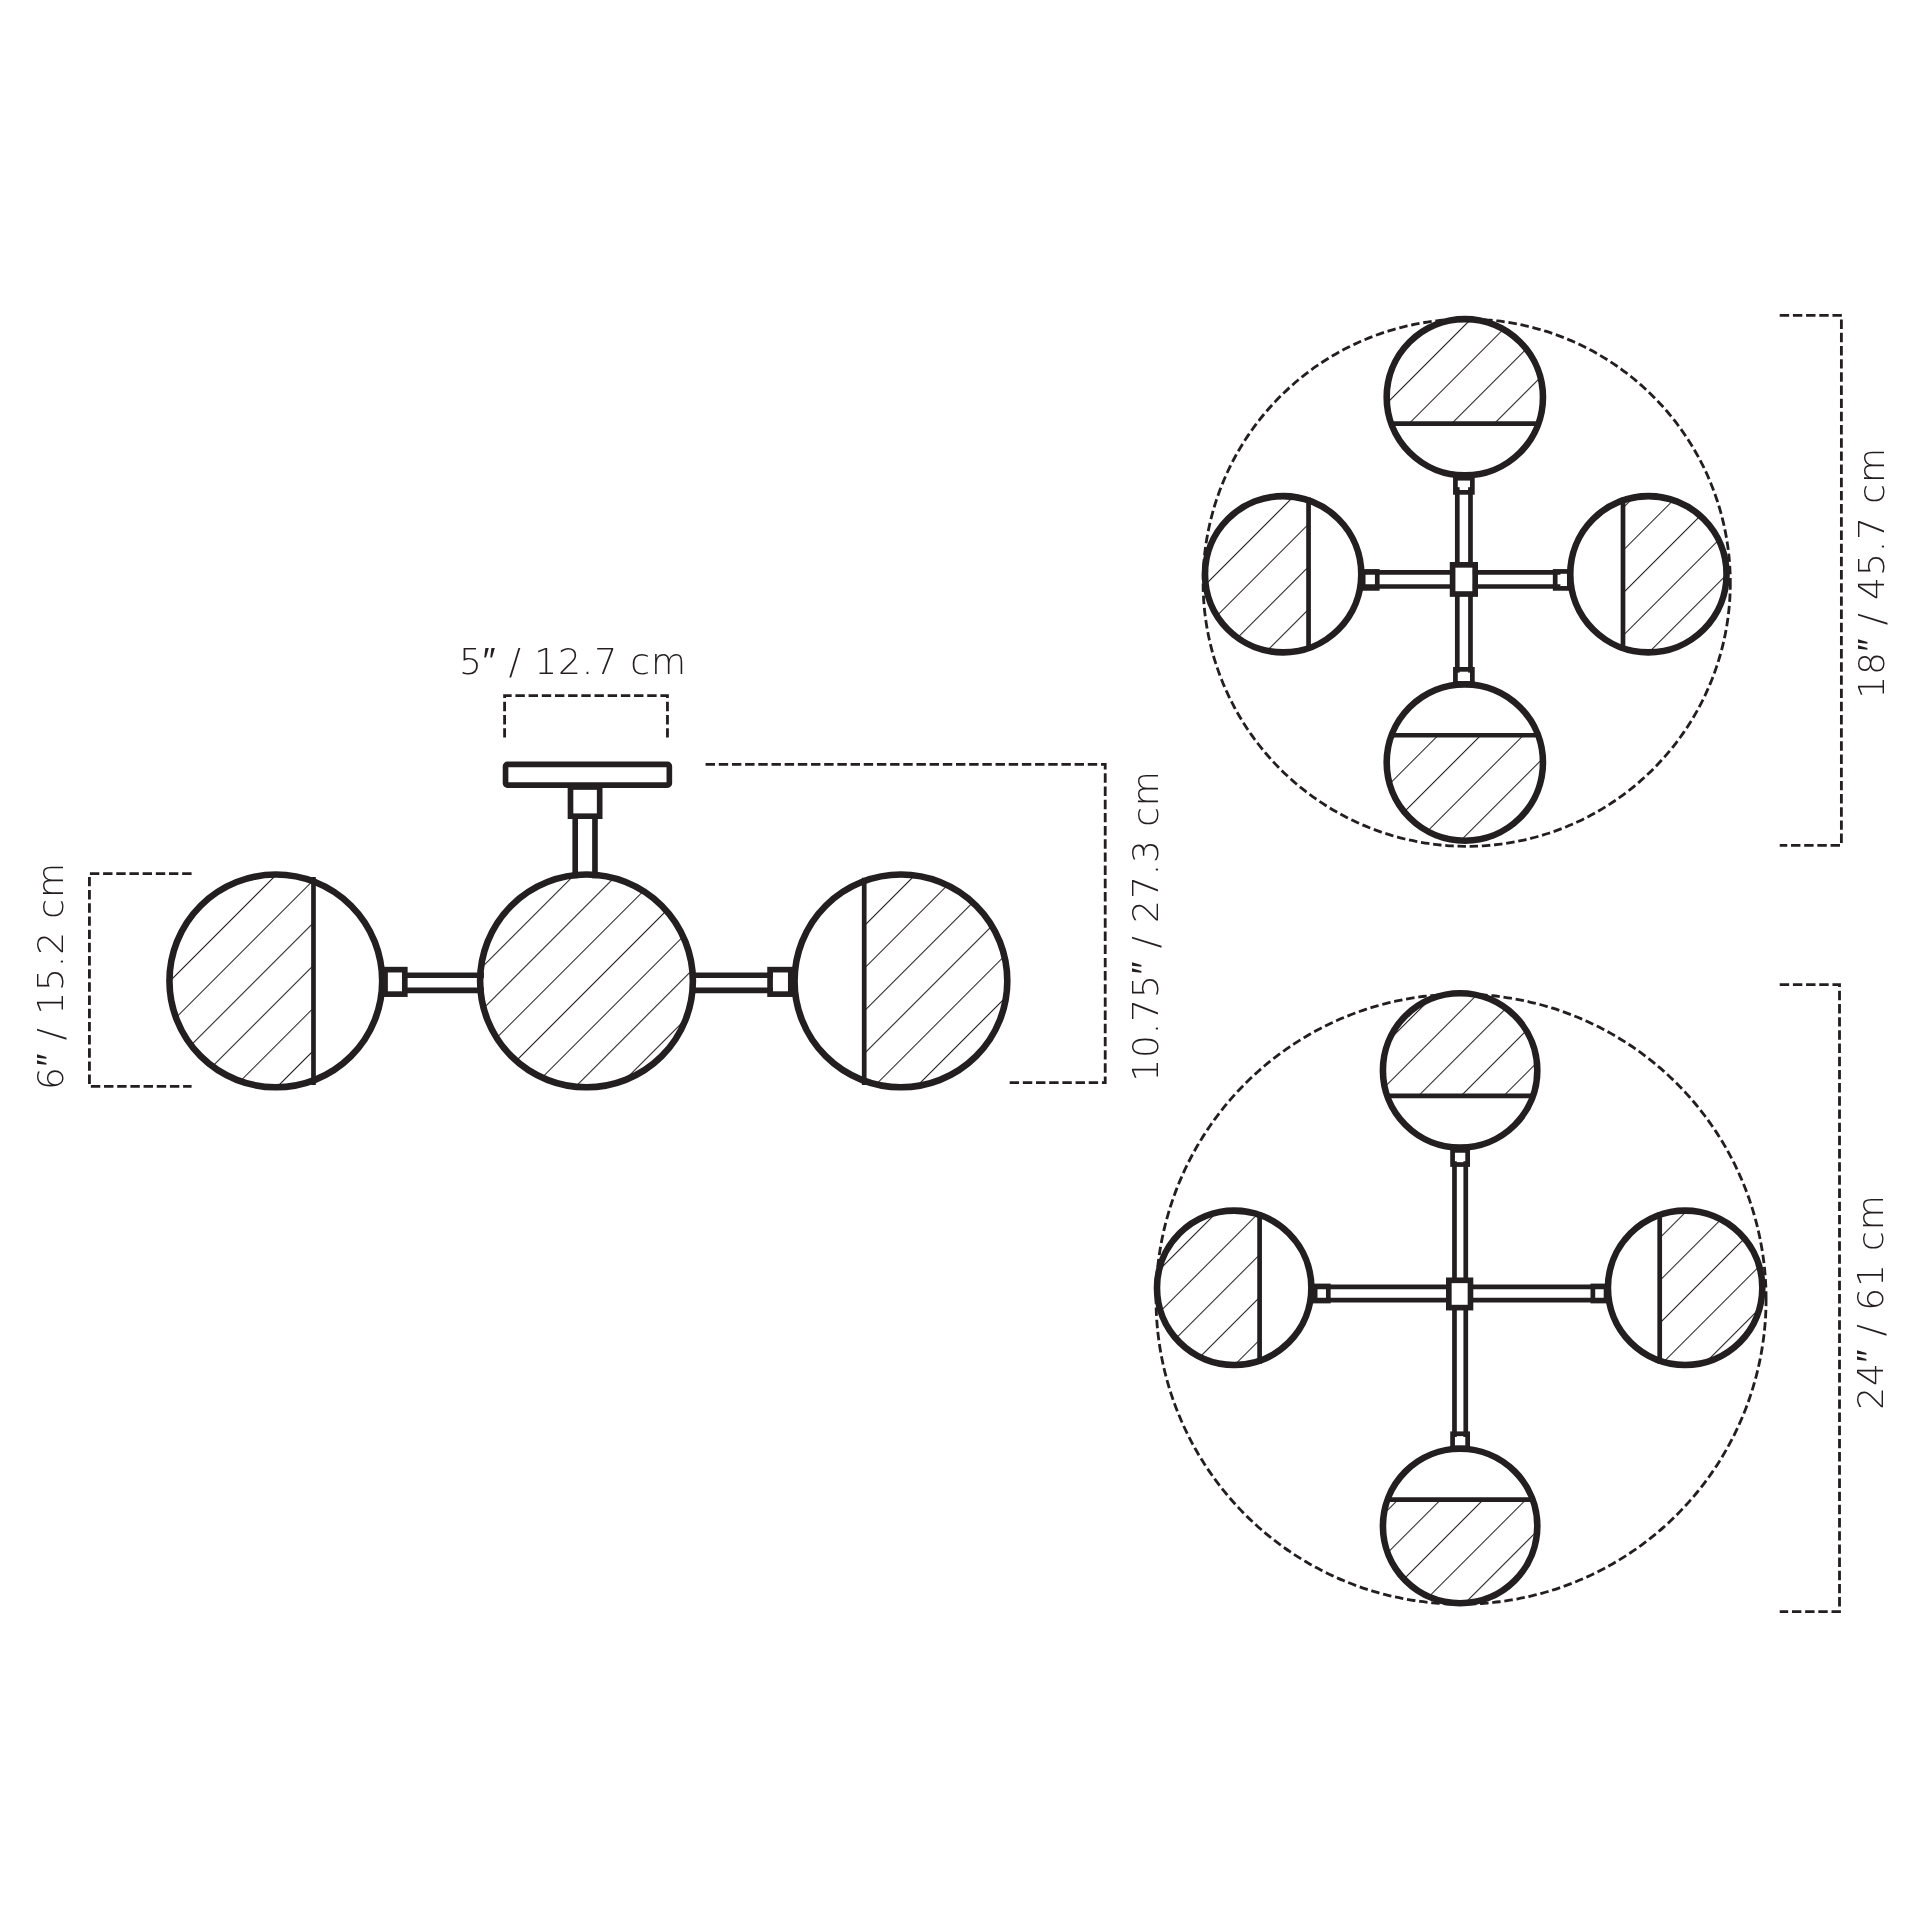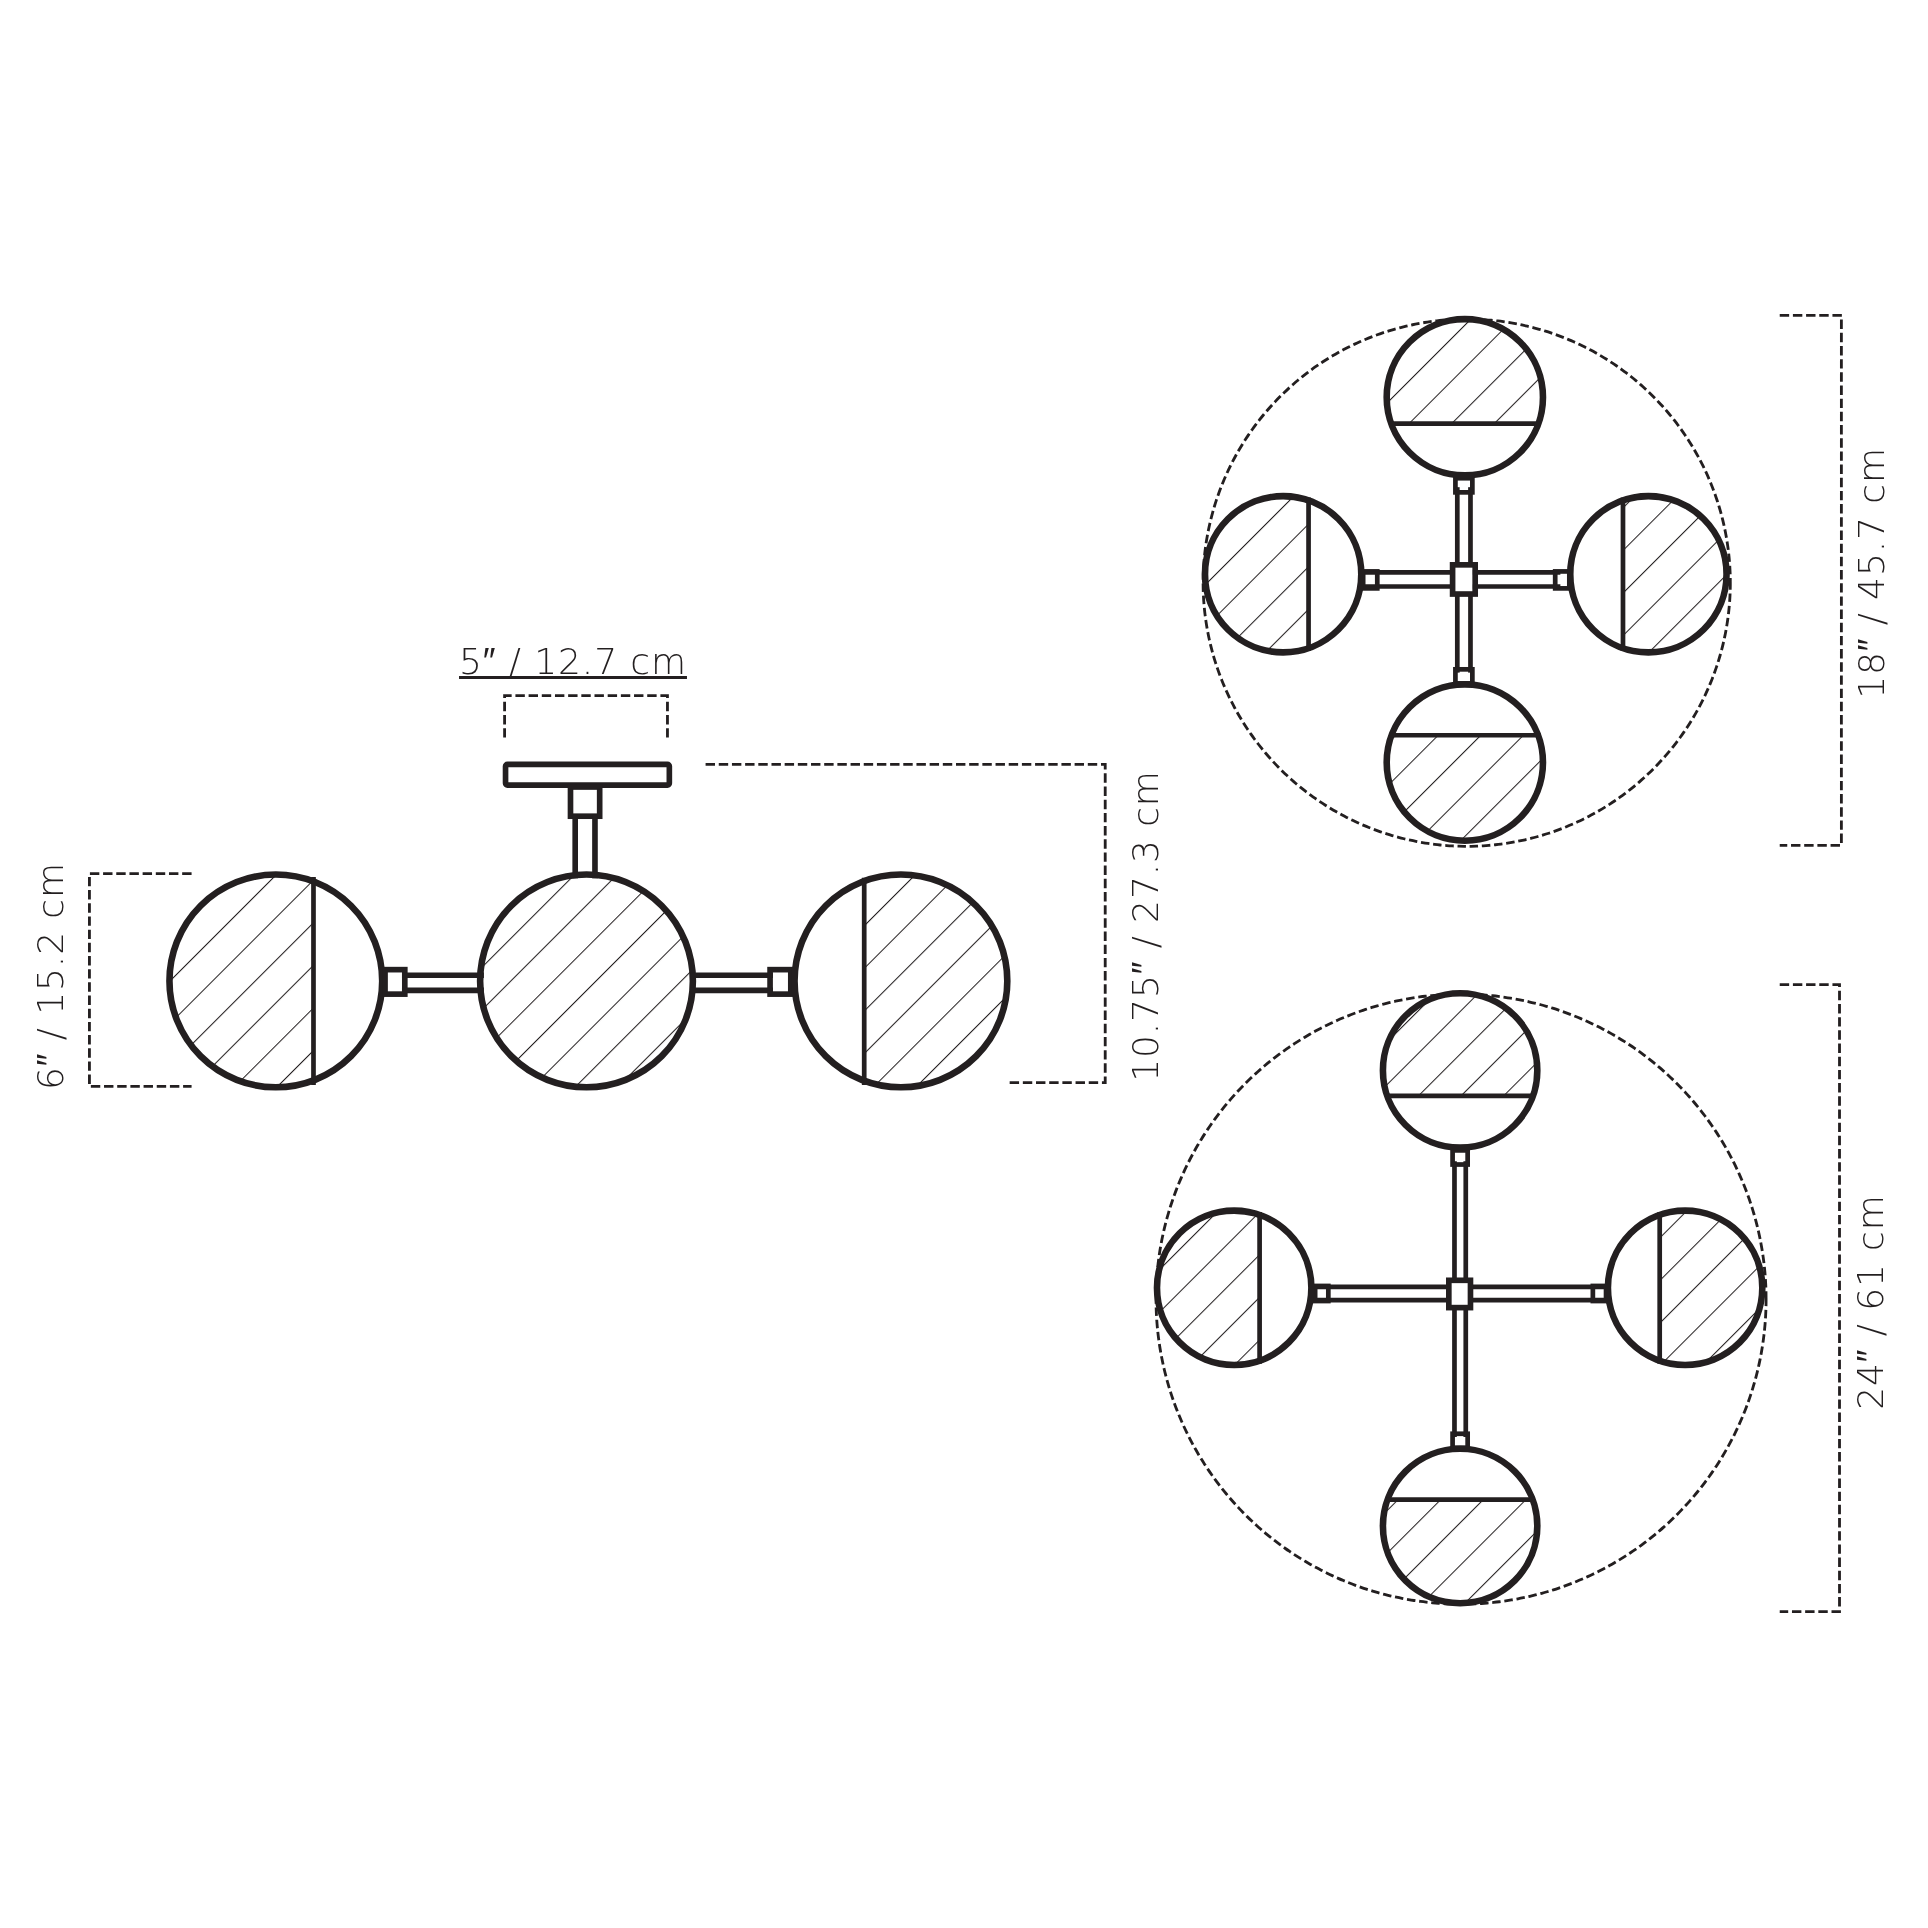--- a/index.html
+++ b/index.html
@@ -19,7 +19,7 @@
       transform: translate(-50%, -50%) rotate(-90deg);
       transform-origin: center center;
     }
-    .hz { transform: translate(-50%, -50%); text-decoration: underline; }
+    .hz { transform: translate(-50%, -50%); }
   </style>
 </head>
 <body>

